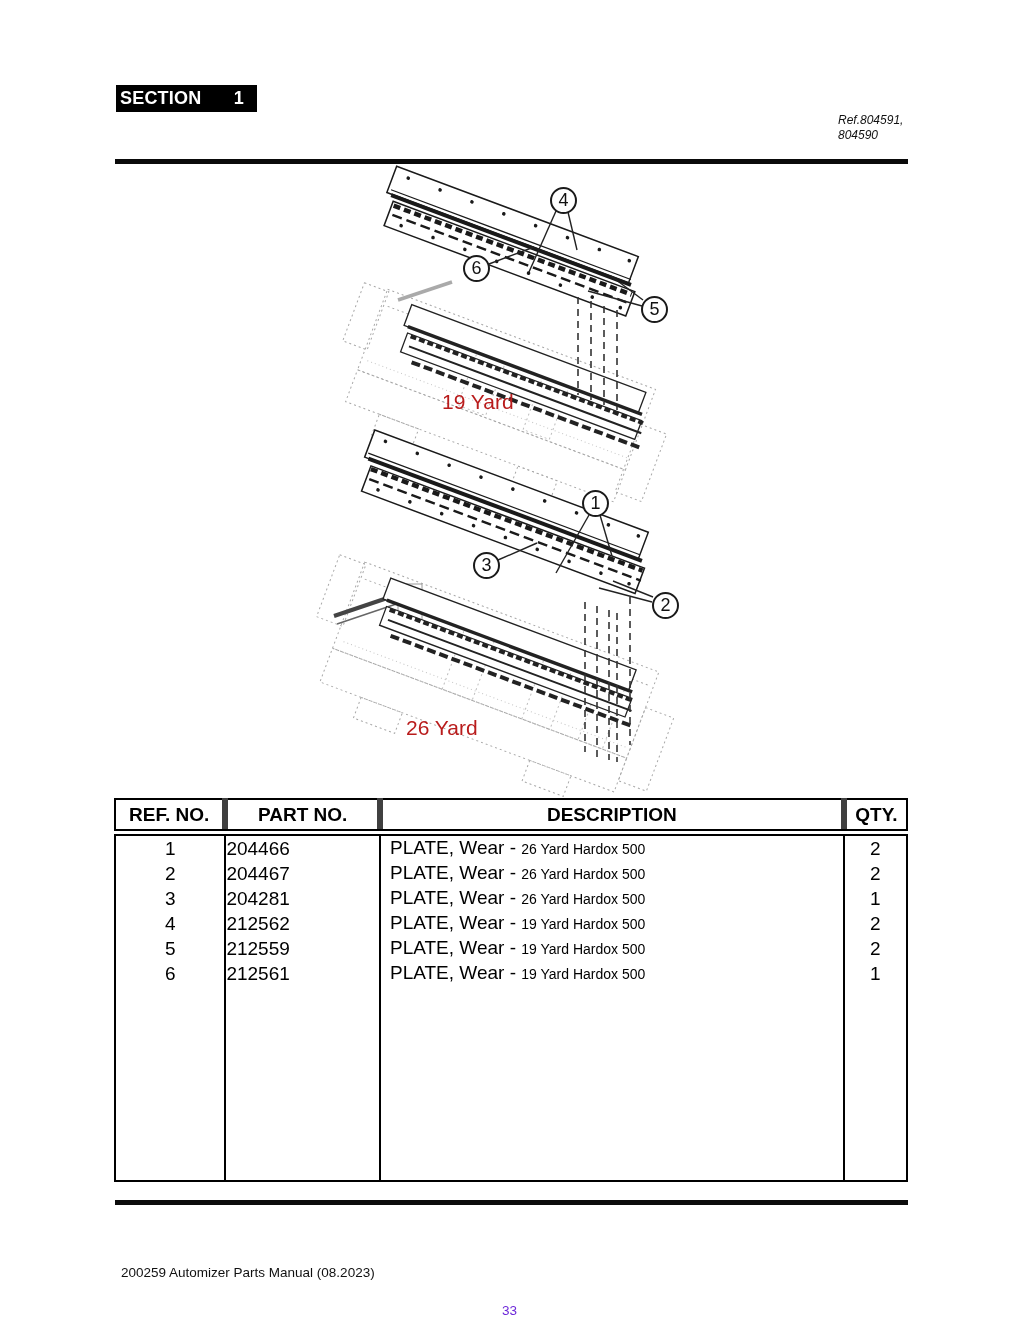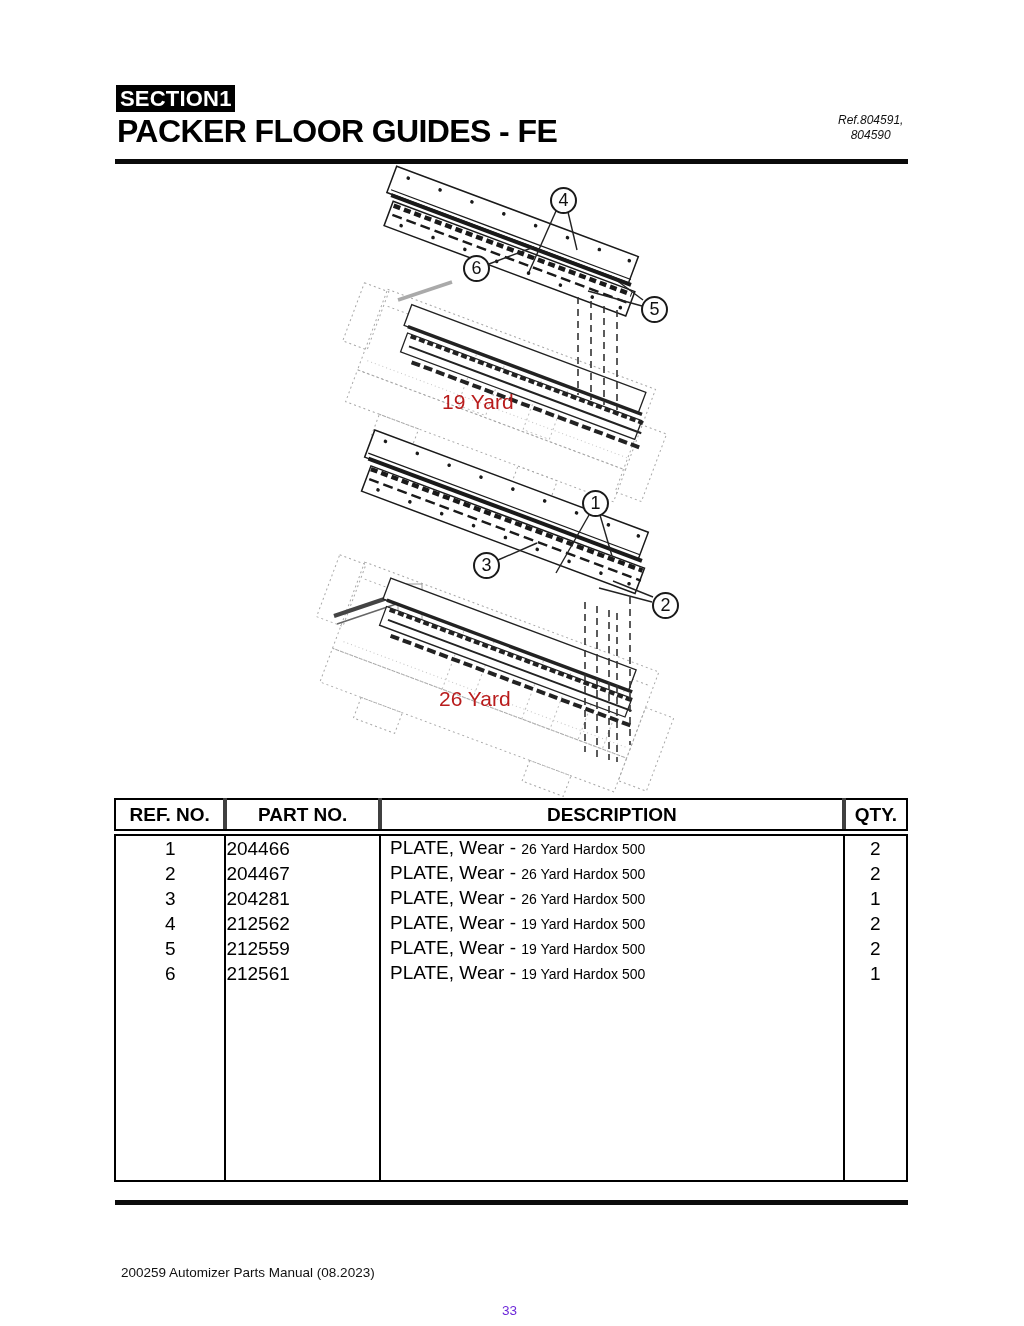--- a/index.html
+++ b/index.html
@@ -10,10 +10,10 @@
   }
   
   .section-badge{
-    position:absolute;left:116px;top:85px;width:119px;height:27px;
+    position:absolute;left:116px;top:85px;width:141px;height:27px;
     background:#000;color:#fff;display:flex;align-items:center;
     justify-content:space-between;padding:0 13px 0 4px;box-sizing:border-box;
-    font-size:22px;font-weight:bold;letter-spacing:.2px;
+    font-size:18px;font-weight:bold;letter-spacing:.2px;
   }
   .page-title{
     position:absolute;left:117px;top:113px;font-size:32px;font-weight:bold;

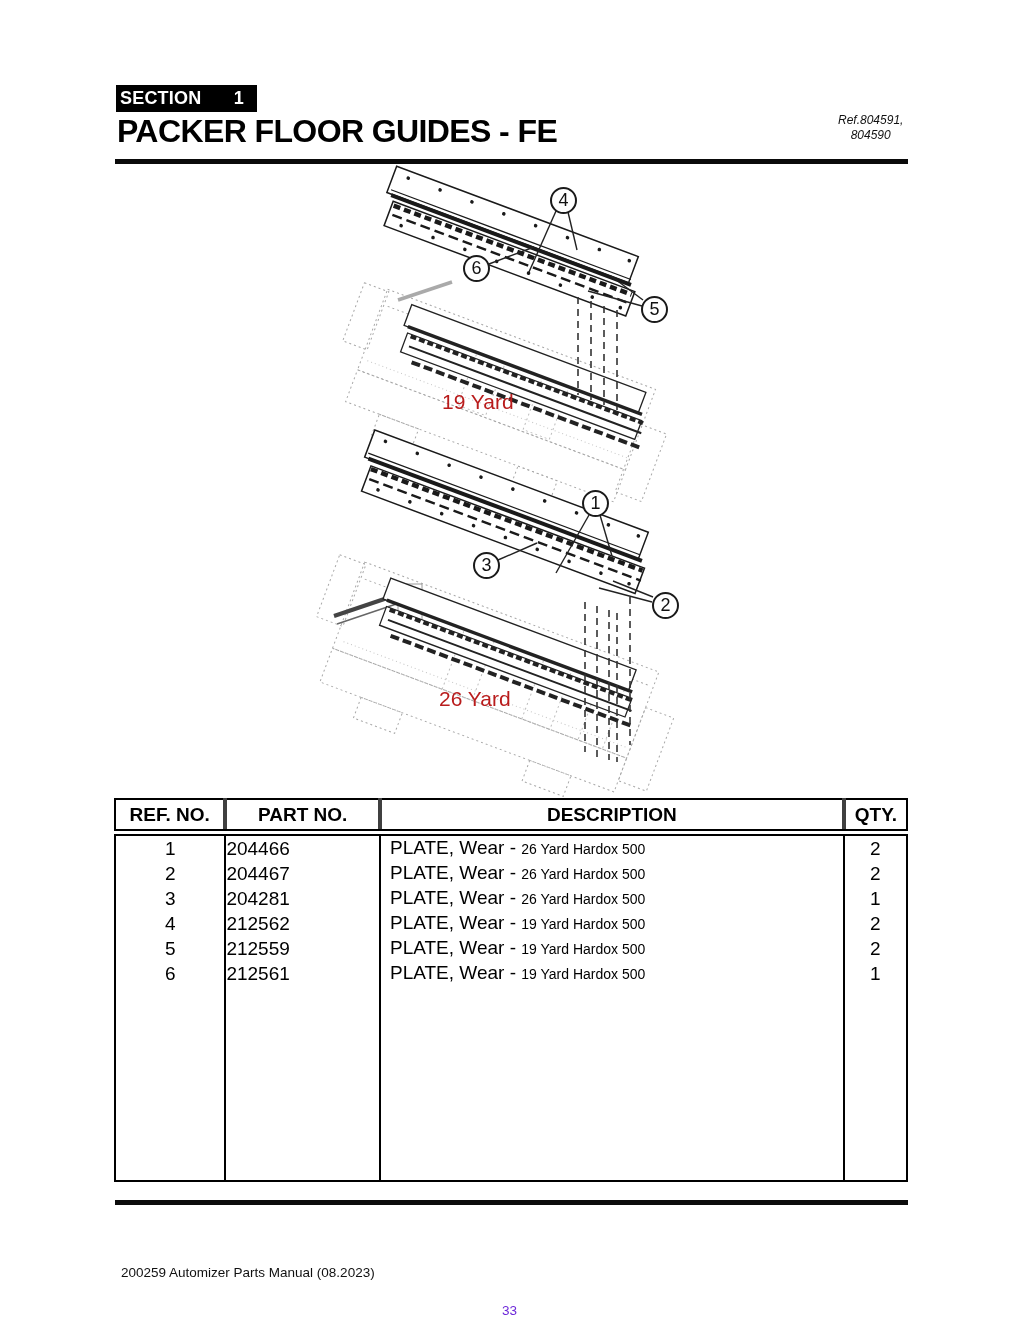--- a/index.html
+++ b/index.html
@@ -68,7 +68,6 @@
     <span>SECTION</span>
     <span>1</span>
   </div>
-  <div class="page-title">PACKER FLOOR GUIDES - FE</div>
   <div class="ref-block">
     <div>Ref.804591,</div>
     <div>804590</div>

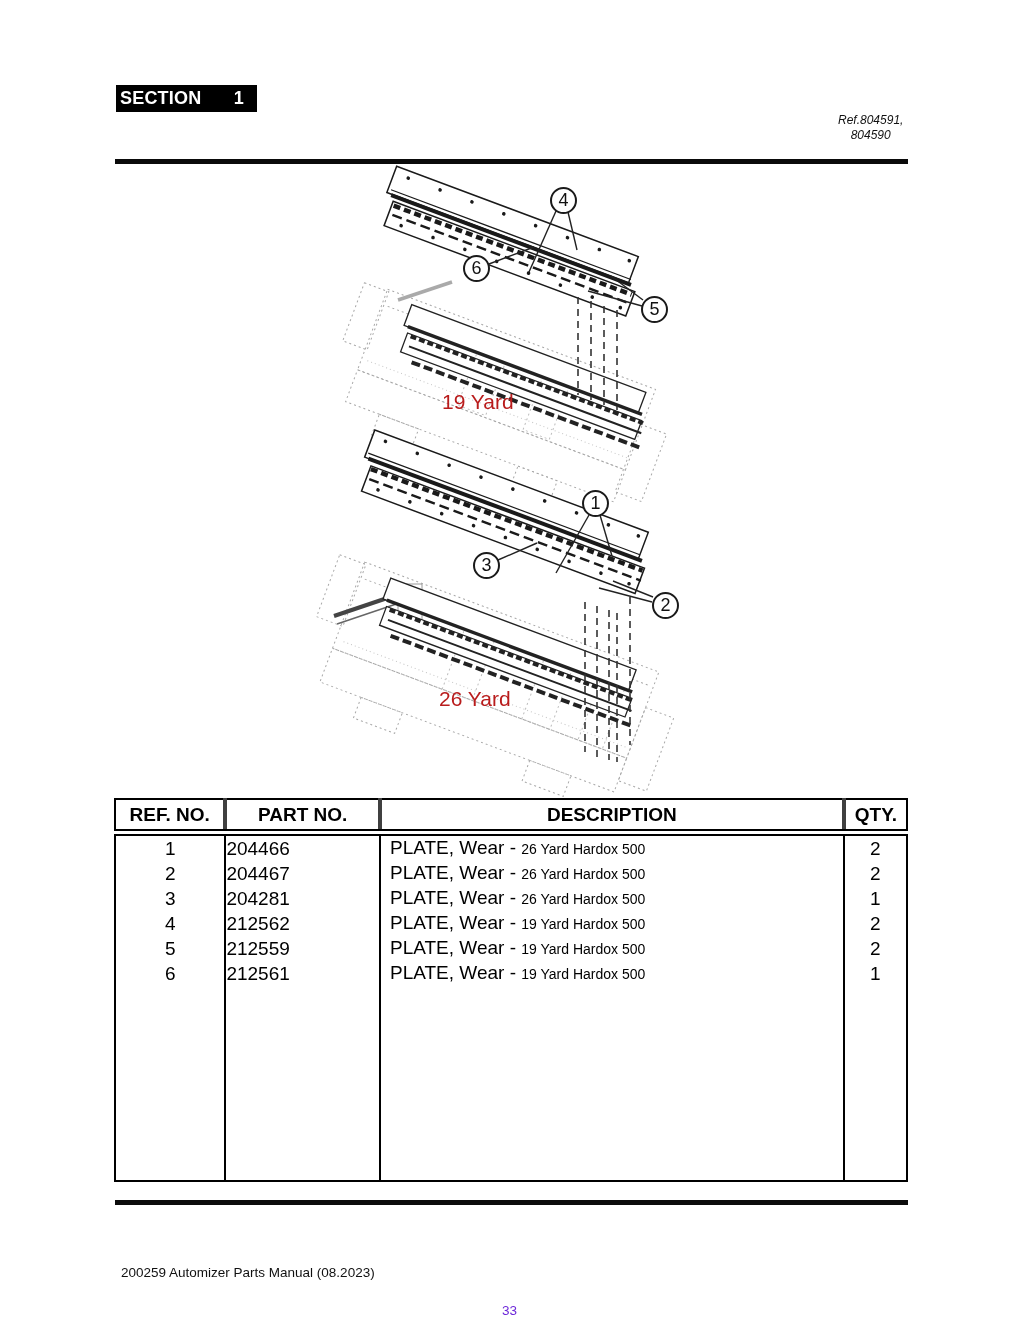--- a/index.html
+++ b/index.html
@@ -21,7 +21,7 @@
   }
   .ref-block{
     position:absolute;left:838px;top:113px;font-size:12px;font-style:italic;
-    line-height:15px;color:#111;text-align:center;
+    line-height:15px;color:#111;
   }
   .rule-top{position:absolute;left:115px;top:159px;width:793px;height:5px;background:#0a0a0a;}
   

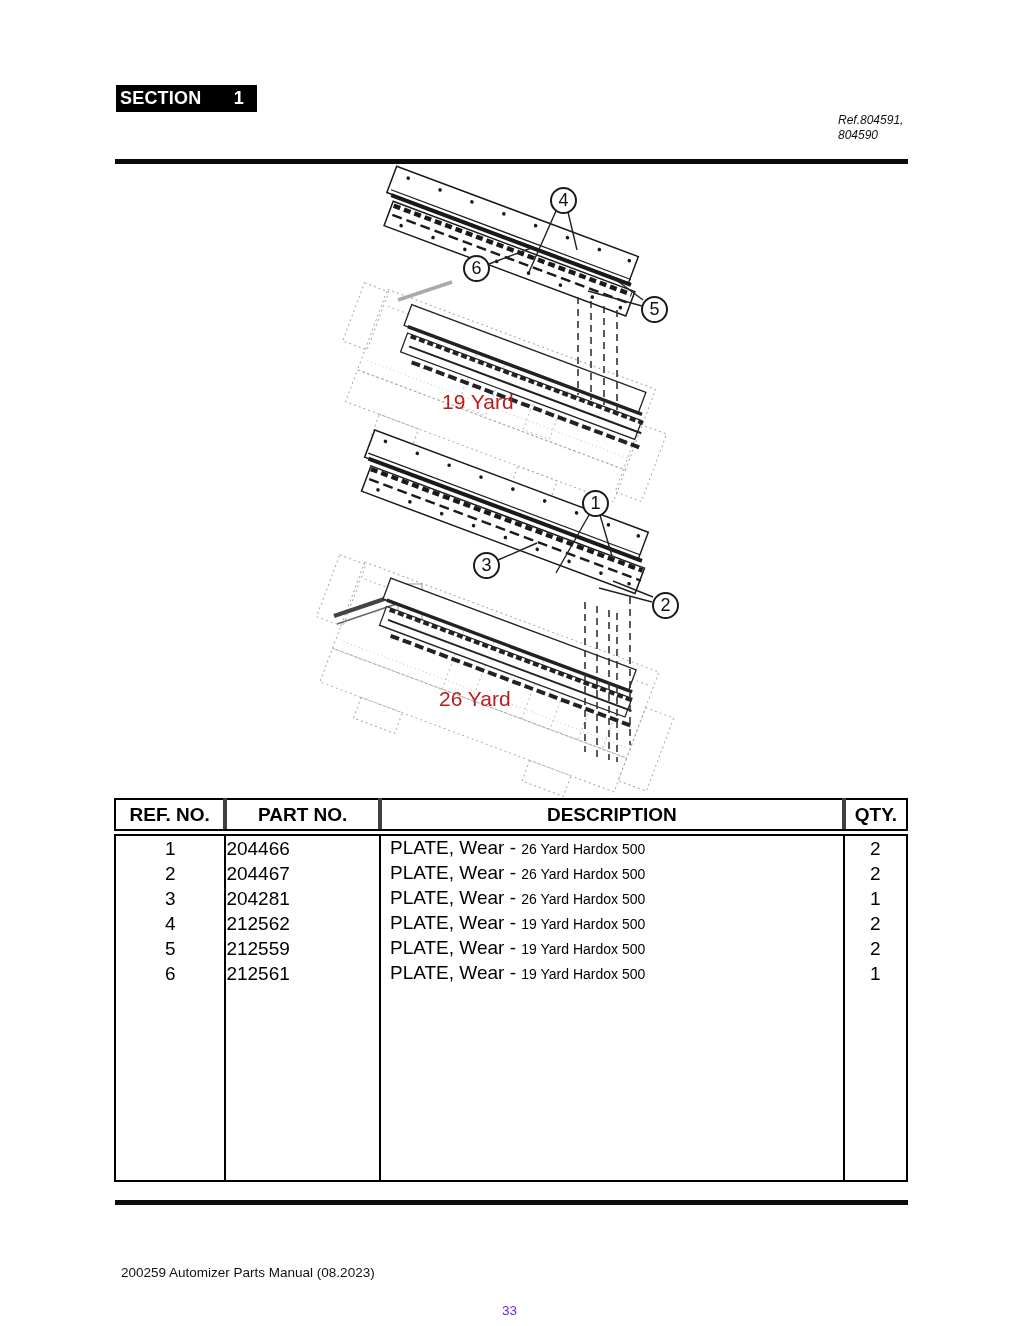--- a/index.html
+++ b/index.html
@@ -233,7 +233,7 @@
   </div>
 
   <div class="view-label" style="left:442px;top:390px;">19 Yard</div>
-  <div class="view-label" style="left:406px;top:687px;margin-left:33px;">26 Yard</div>
+  <div class="view-label" style="left:406px;top:716px;">26 Yard</div>
 
   <table class="parts-table">
     <colgroup>

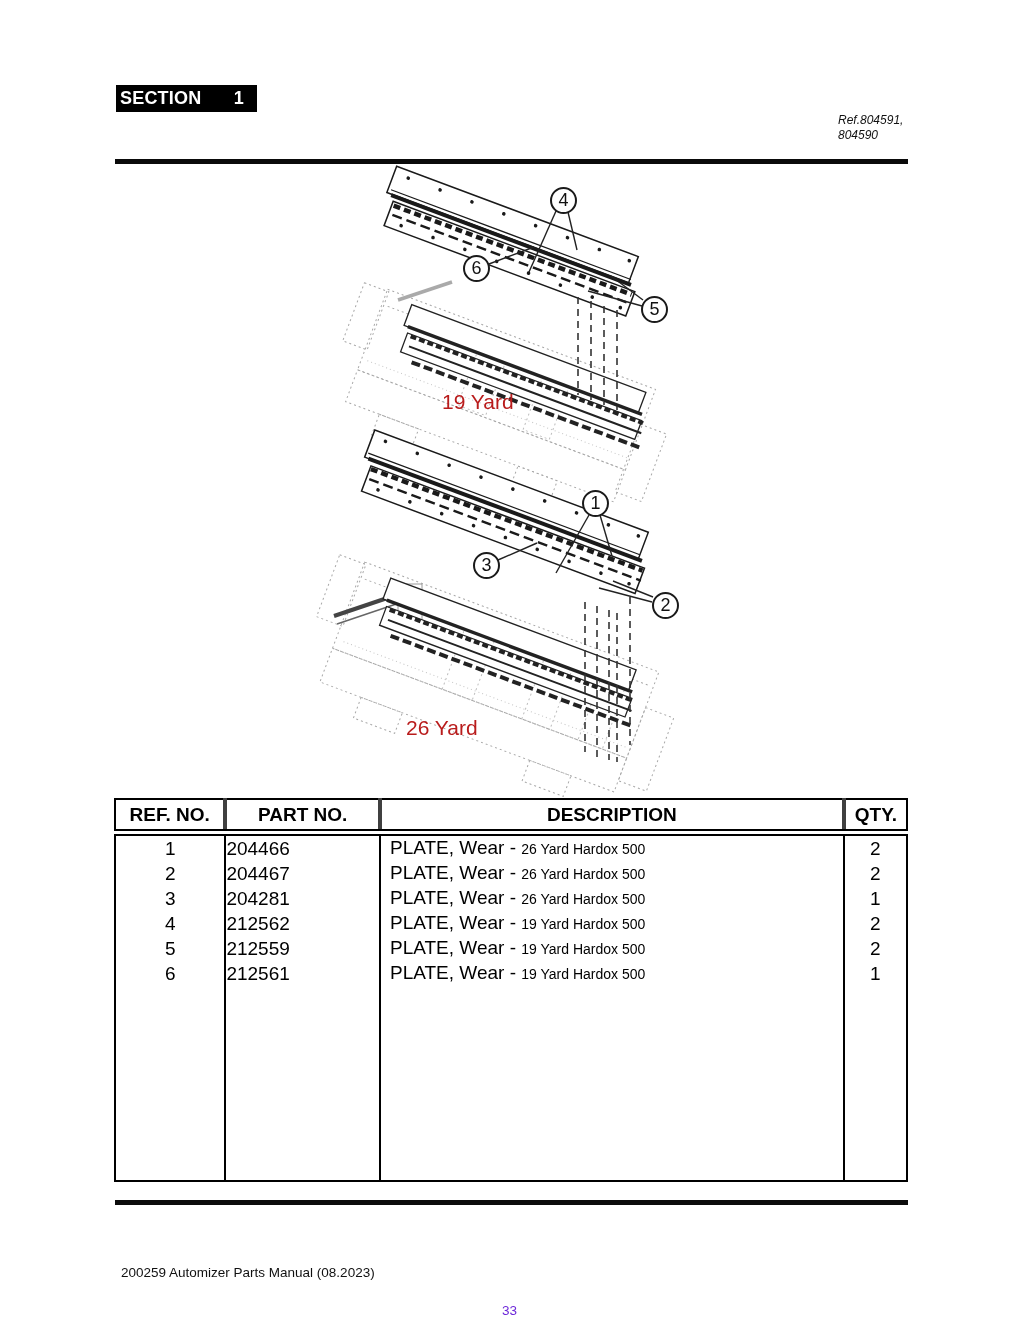--- a/index.html
+++ b/index.html
@@ -39,7 +39,7 @@
     table-layout:fixed;
   }
   .parts-table th{
-    border-right:4px solid #404040;border-bottom:7px double #000;
+    border-right:6px solid #404040;border-bottom:7px double #000;
     font-size:19px;font-weight:bold;height:29px;padding:0;text-align:center;
     background:#fff;
   }

